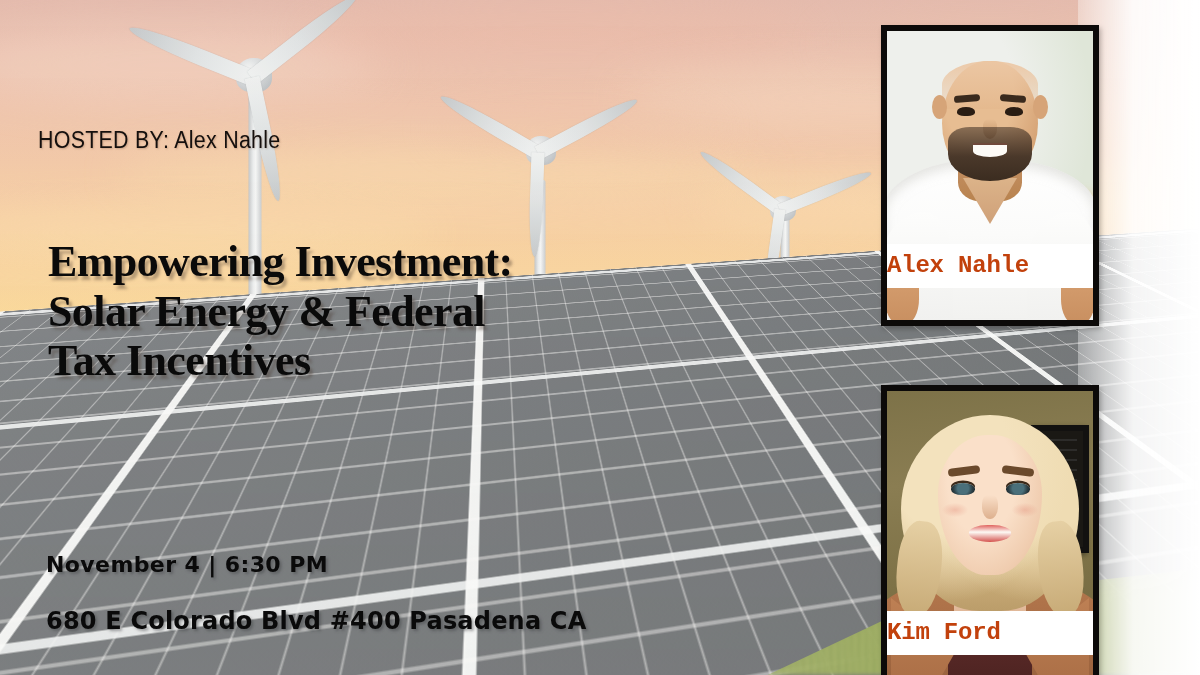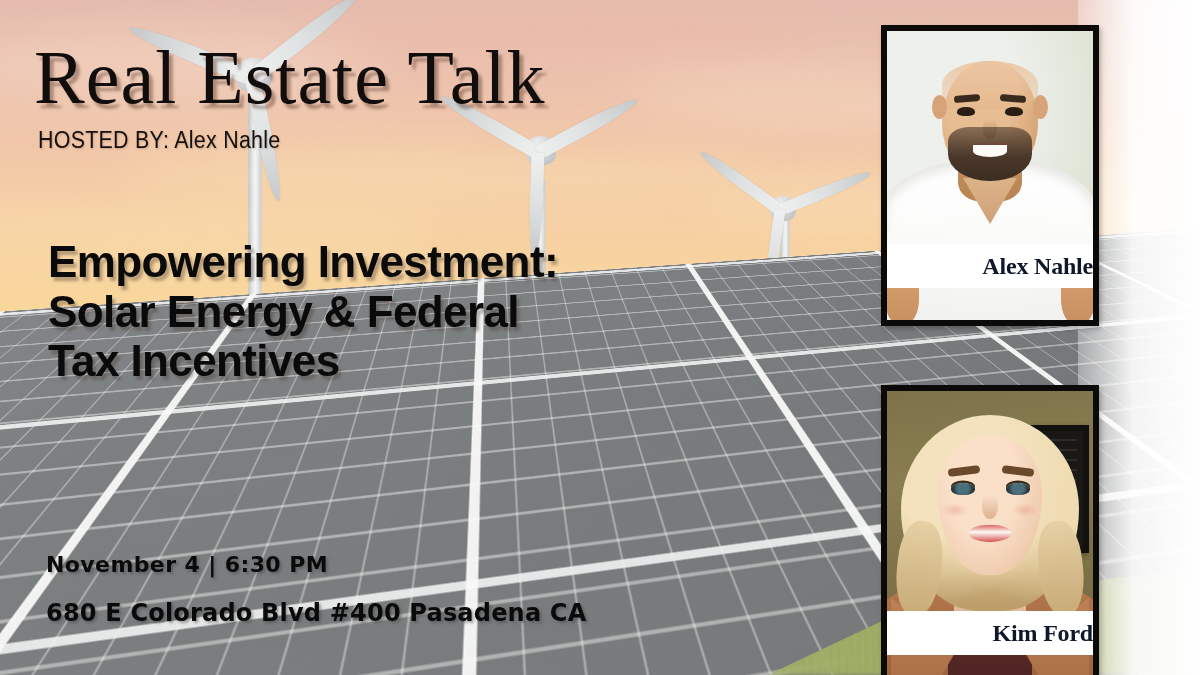--- a/index.html
+++ b/index.html
@@ -459,7 +459,6 @@
   <div class="wash"></div>
   <div class="right-strip"></div>
 
-  <div class="brand">Real Estate Talk</div>
   <div class="hosted">HOSTED BY: Alex Nahle</div>
   <div class="headline">Empowering Investment:
 Solar Energy &amp; Federal

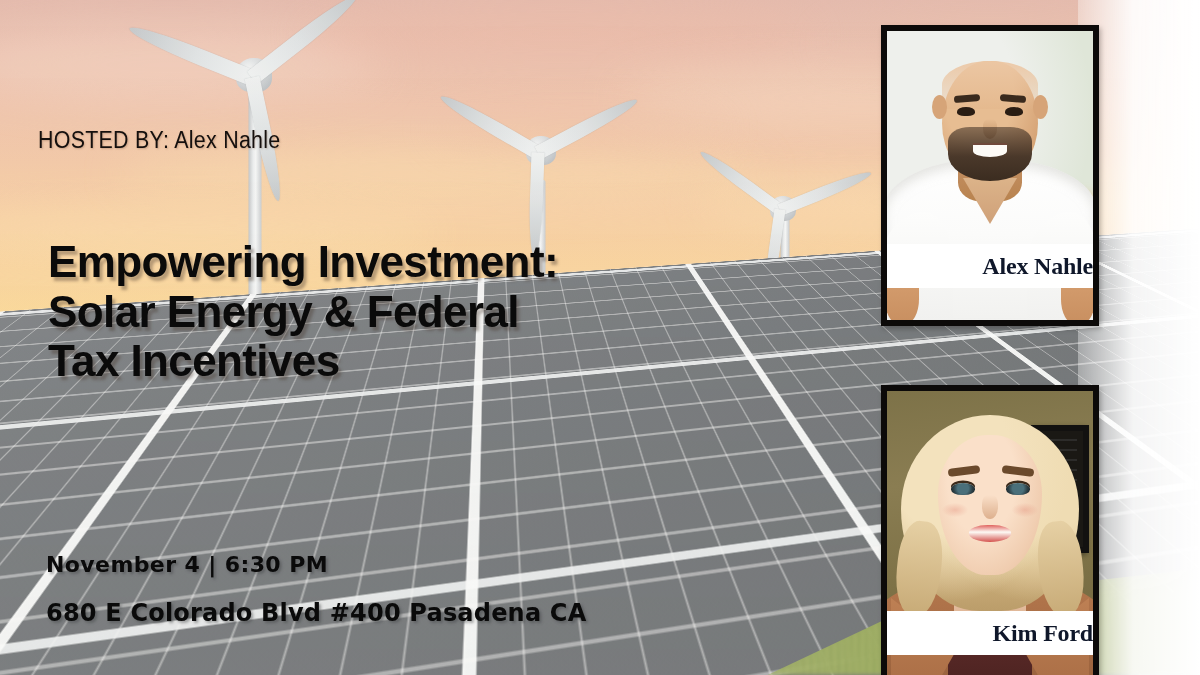--- a/index.html
+++ b/index.html
@@ -157,7 +157,7 @@
   }
   .headline{
     position:absolute; left:48px; top:237px;
-    font-family:Liberation Sans, sans-serif;
+    font-family:Liberation Serif, serif;
     font-size:44px;
     font-weight:700;
     line-height:1.13;

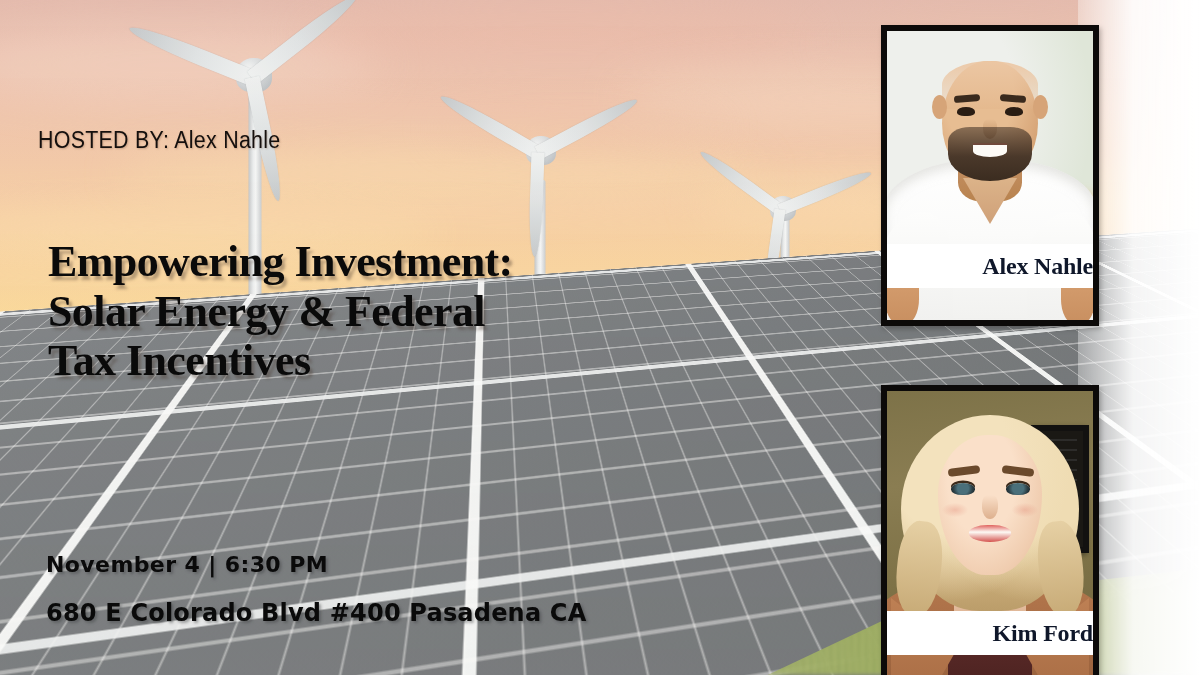--- a/index.html
+++ b/index.html
@@ -397,11 +397,11 @@
     position:absolute;
     left:0; right:0;
     background:#ffffff;
-    text-align:right;
-    font-family:Liberation Serif, serif;
+    text-align:left;
+    font-family:Liberation Mono, monospace;
     font-weight:700;
     font-size:24px;
-    color:#0f172a;
+    color:#c2410c;
     letter-spacing:-.2px;
     line-height:44px;
     height:44px;

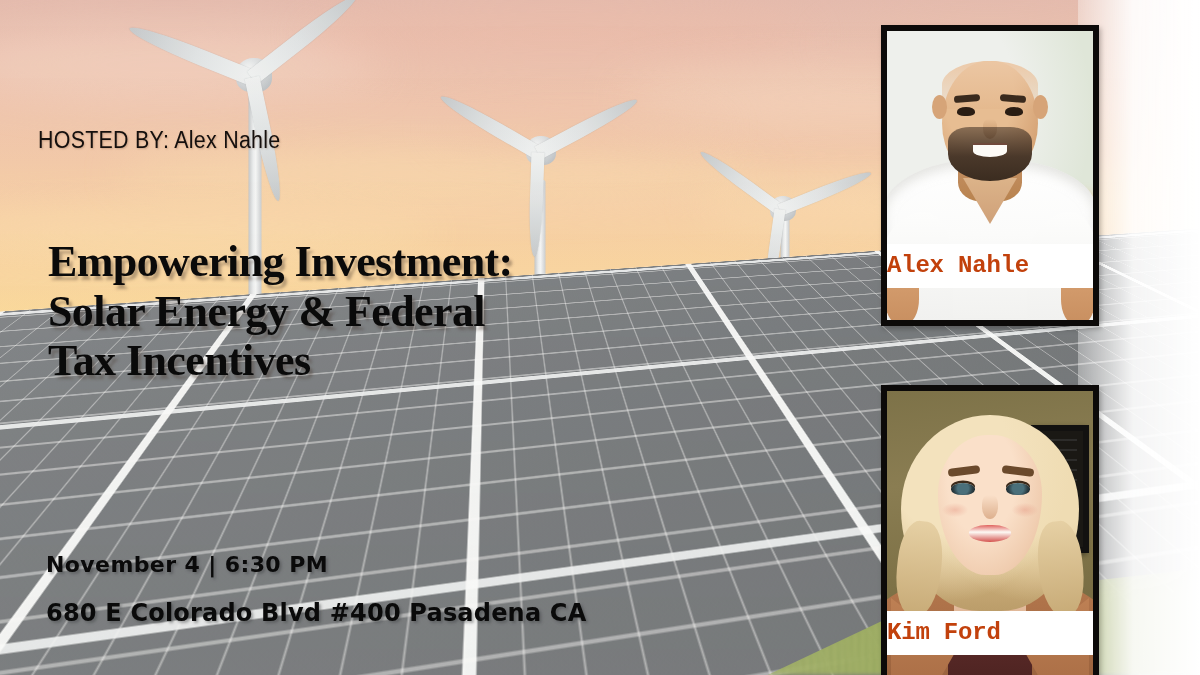--- a/index.html
+++ b/index.html
@@ -175,7 +175,7 @@
     white-space:nowrap;
   }
   .detail-when{ font-size:22px; letter-spacing:.4px; }
-  .detail-where{ font-size:24px; letter-spacing:.2px; margin-top:22px; }
+  .detail-where{ font-size:24px; letter-spacing:.2px; margin-top:30px; }
 
   
   .card{

